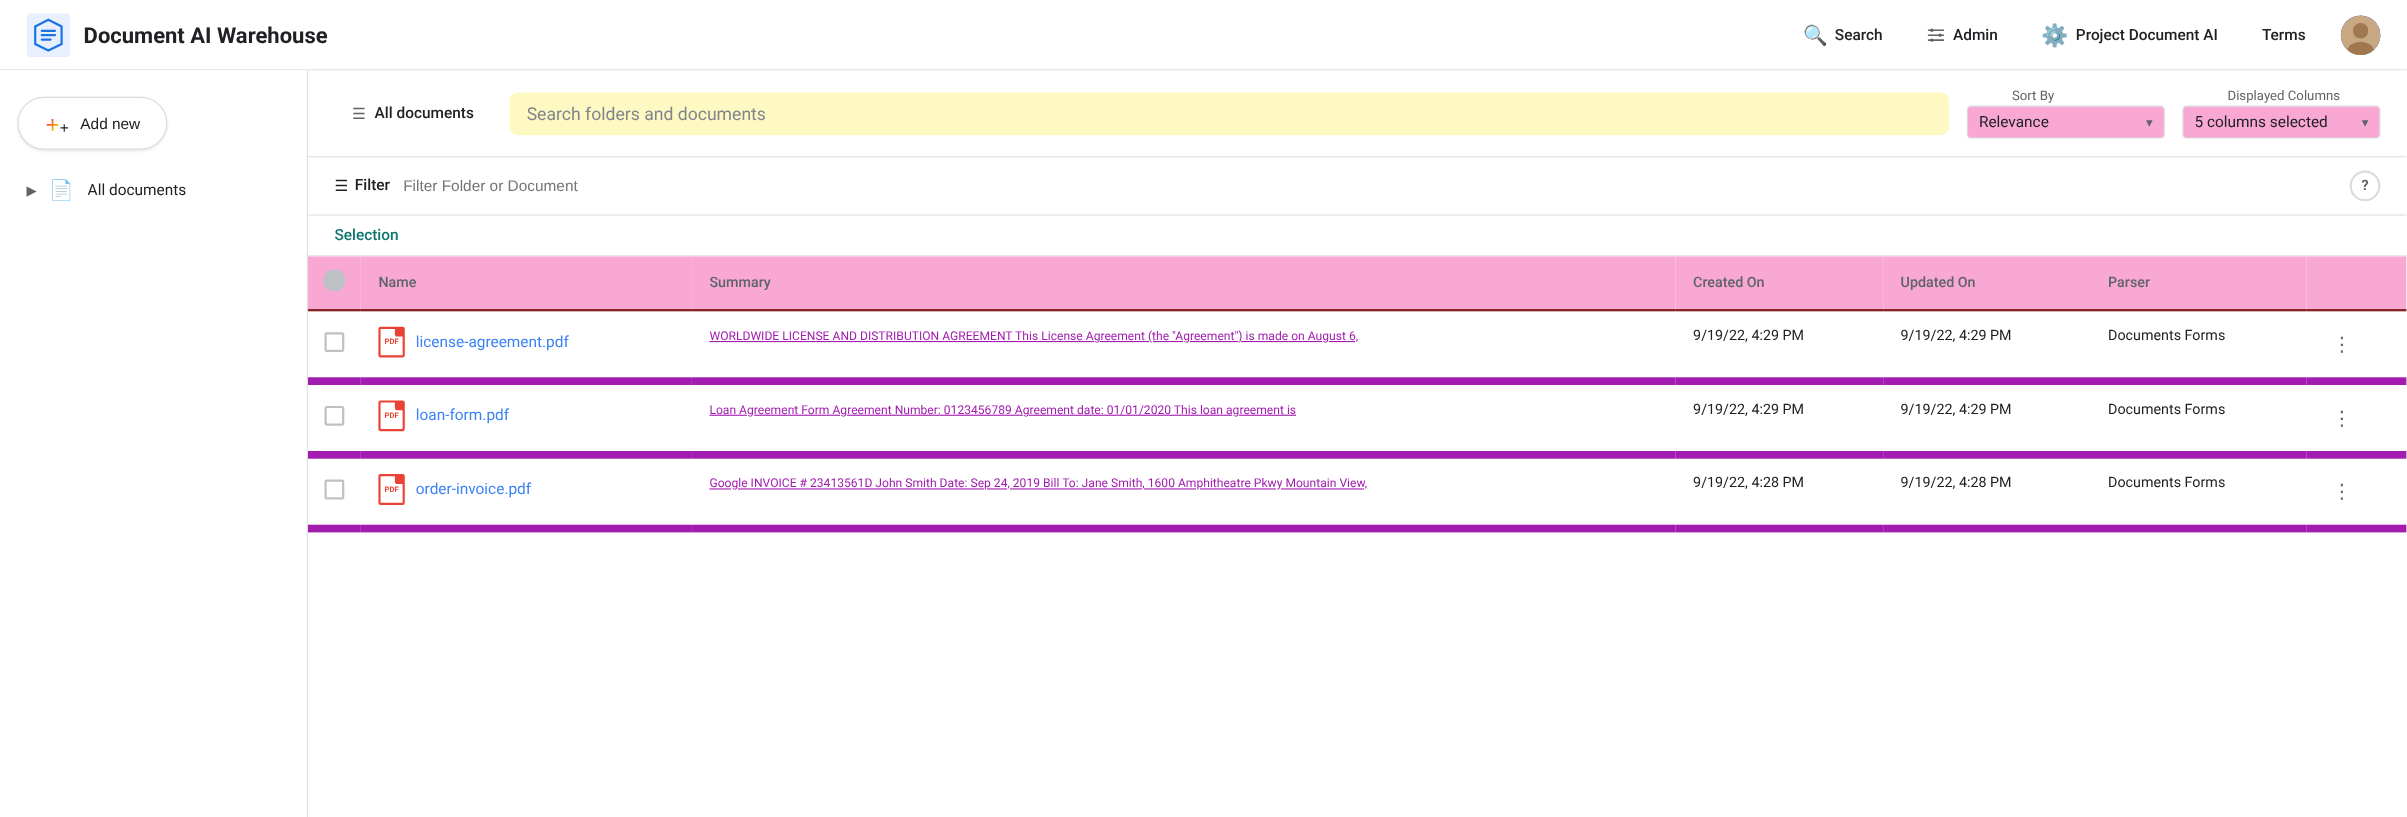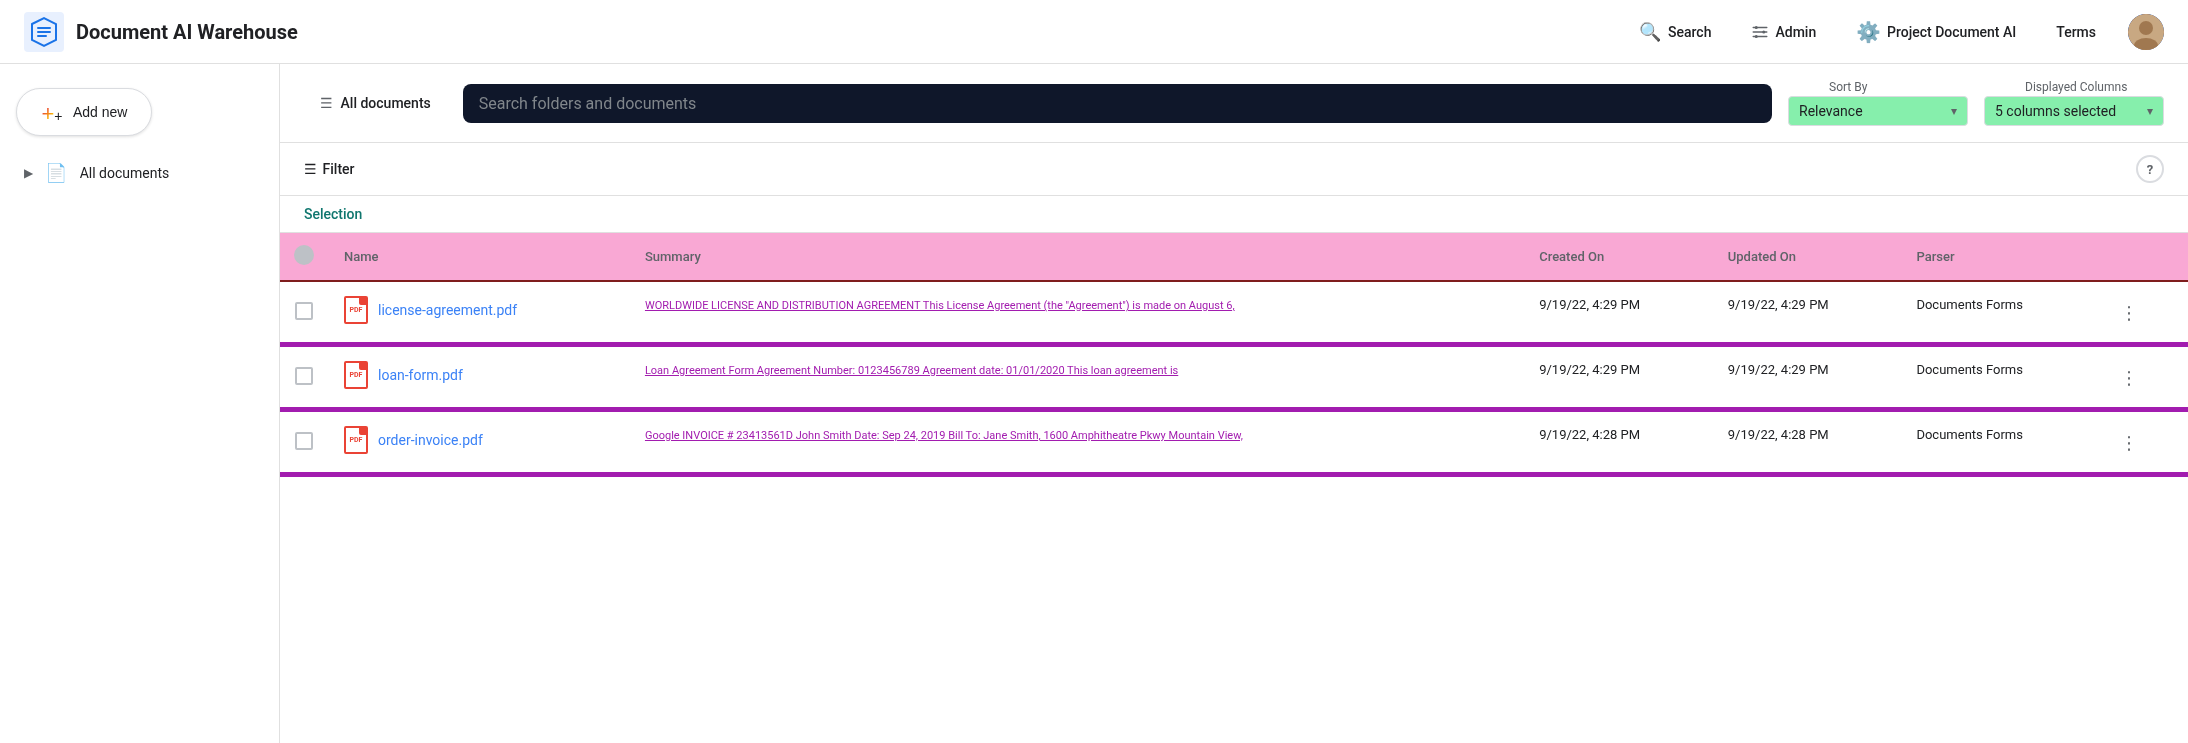--- a/index.html
+++ b/index.html
@@ -157,7 +157,7 @@
       flex: 1;
       display: flex;
       align-items: center;
-      background: #0f172a;
+      background: #fef9c3;
       border-radius: 8px;
       padding: 10px 16px;
       cursor: text;

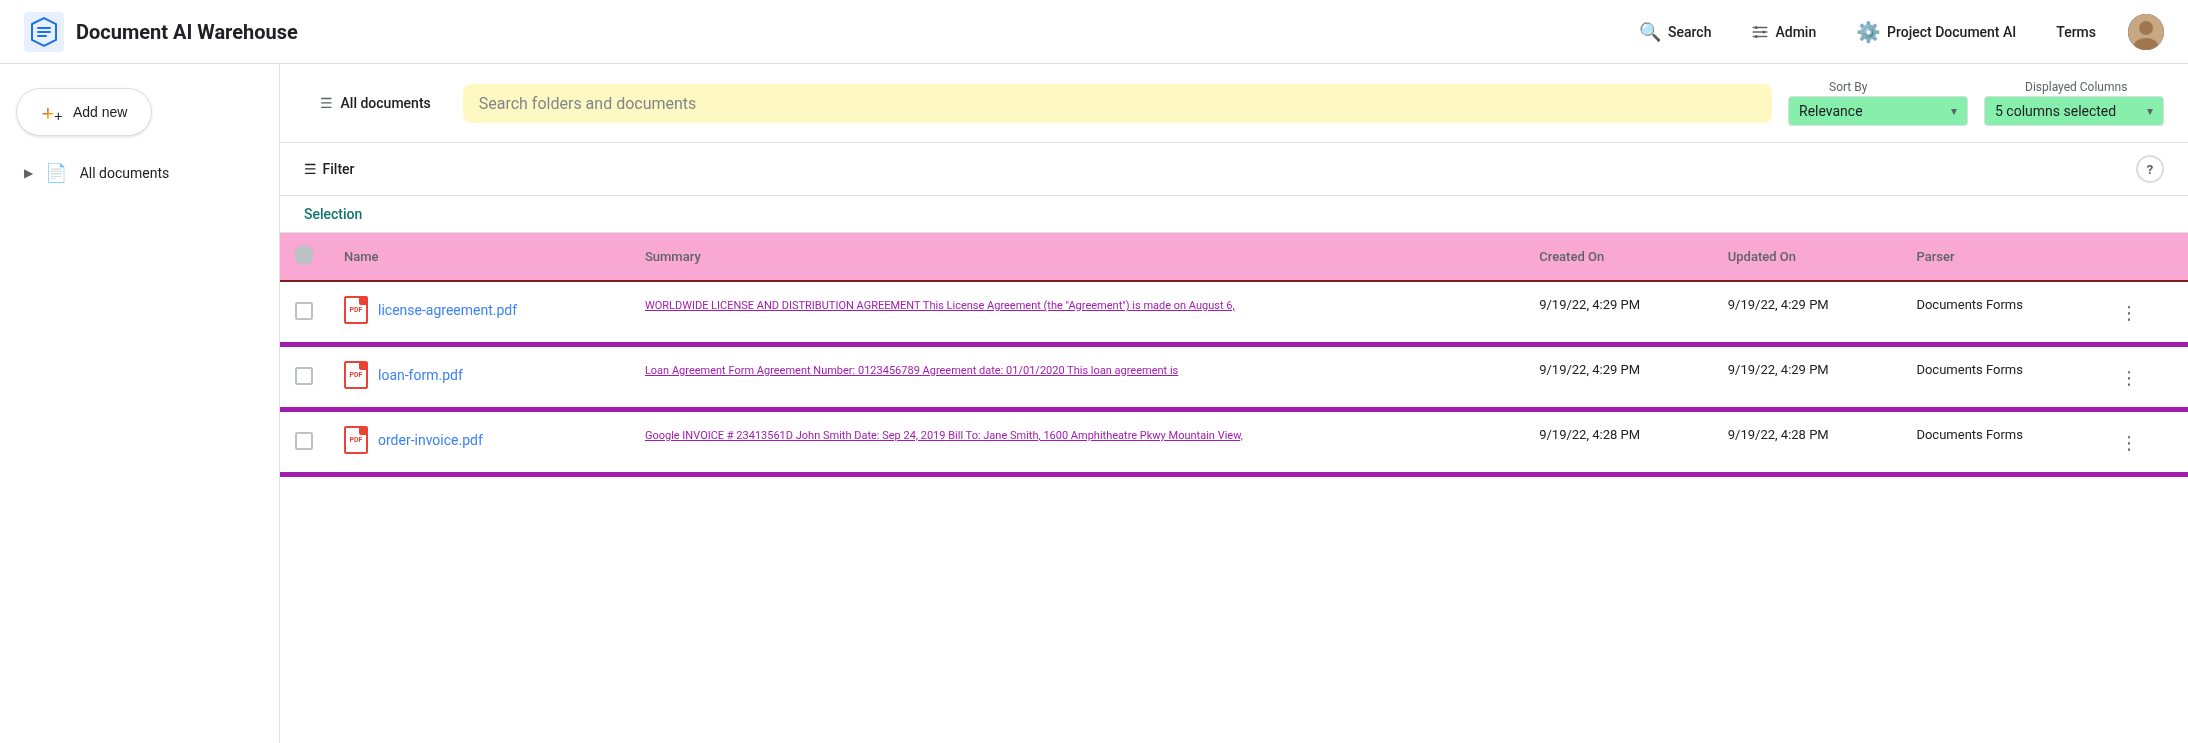--- a/index.html
+++ b/index.html
@@ -188,7 +188,7 @@
       cursor: pointer;
       font-size: 14px;
       color: #202124;
-      background: #86efac;
+      background: #f9a8d4;
       gap: 8px;
     }
     .dropdown-arrow { color: #5f6368; font-size: 12px; }

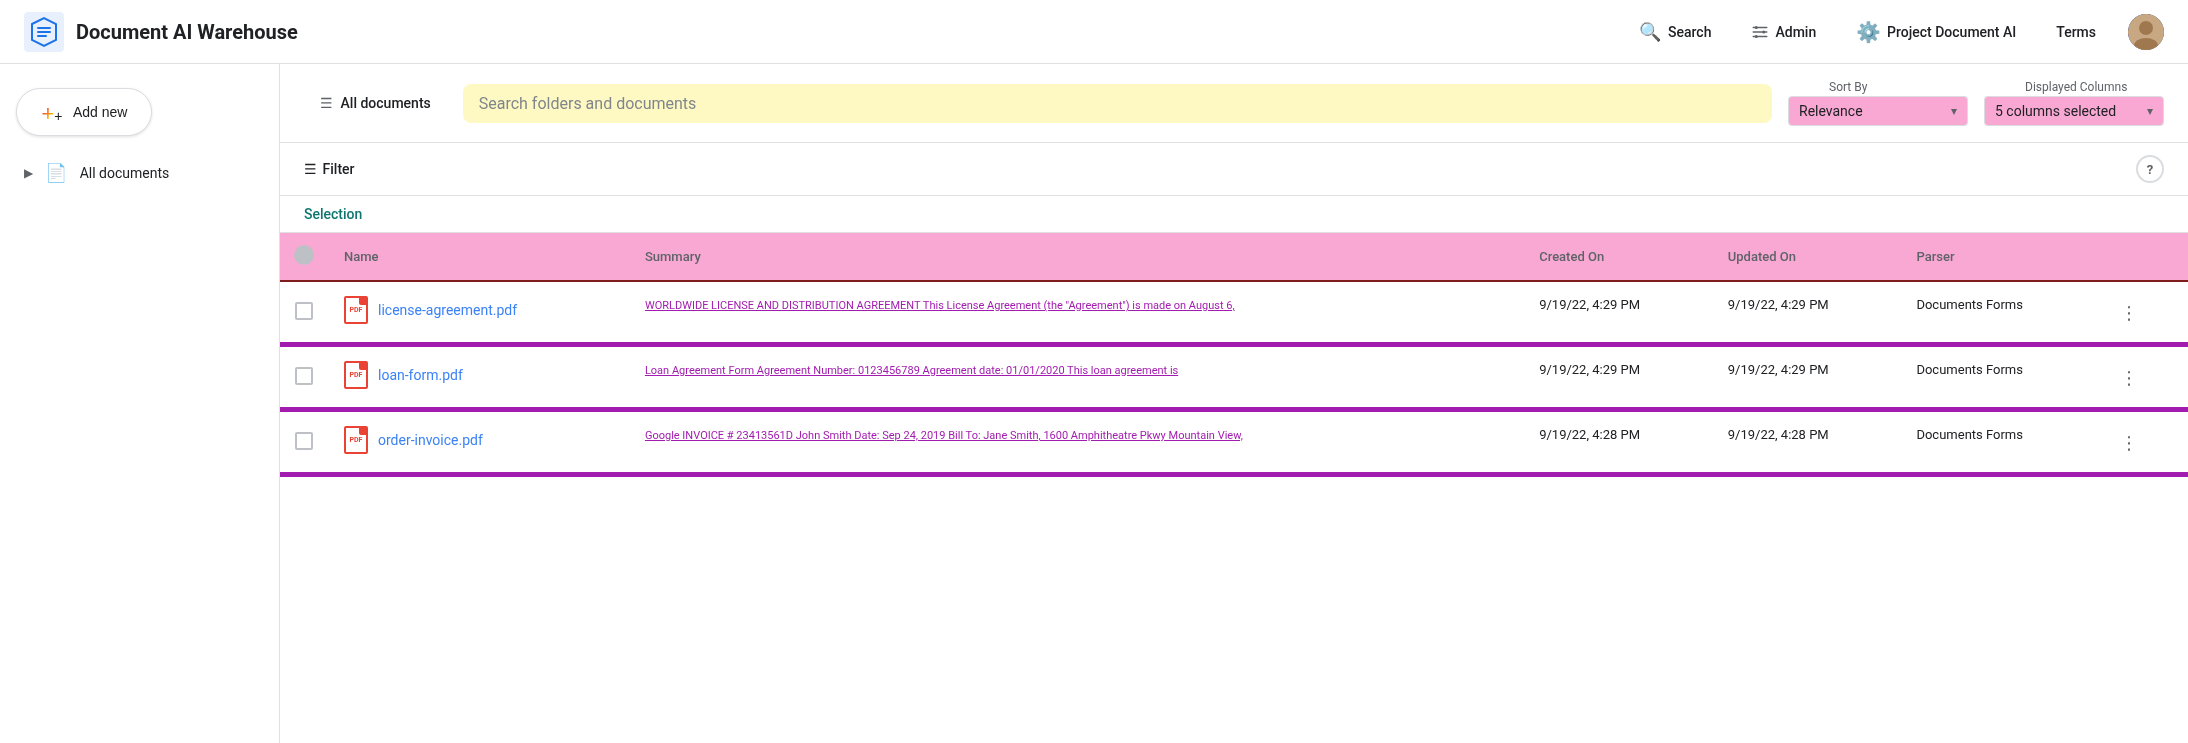--- a/index.html
+++ b/index.html
@@ -463,6 +463,7 @@
         <span>☰</span>
         <span>Filter</span>
       </div>
+      <input type="text" class="filter-input" placeholder="Filter Folder or Document" style="">
       <div class="help-icon">
         <span>?</span>
       </div>

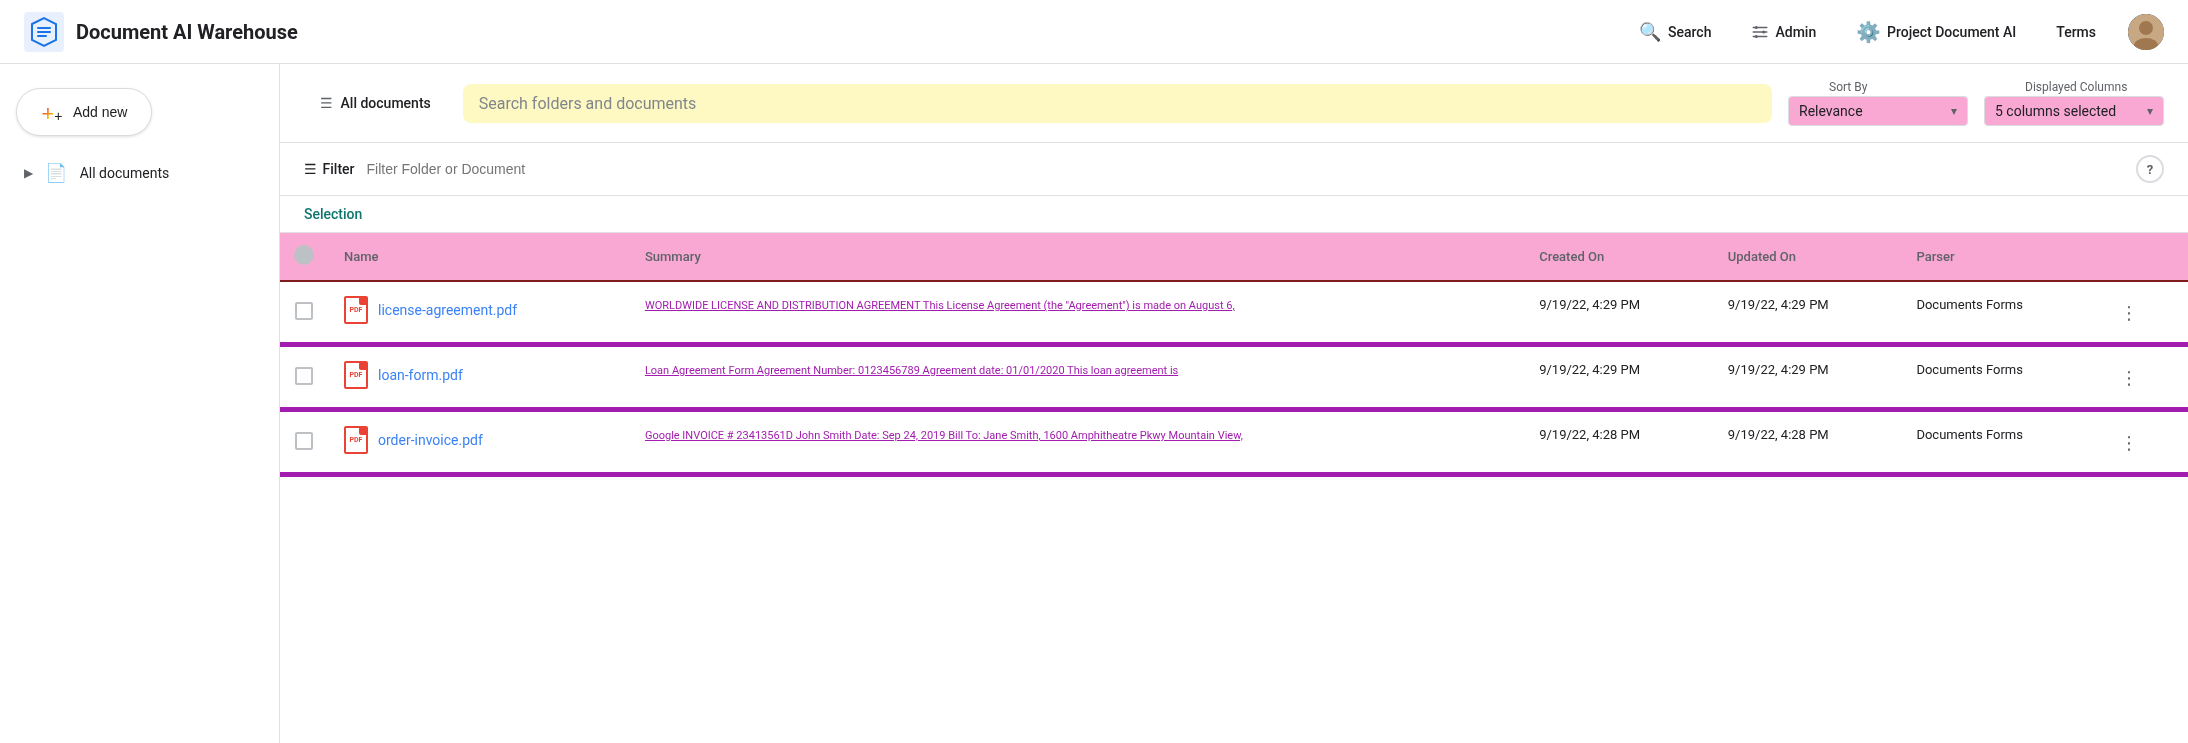--- a/index.html
+++ b/index.html
@@ -280,7 +280,7 @@
       display: inline-block;
     }
     tbody tr {
-      border-bottom: 5px solid #a21caf;
+      border-bottom: 7px solid #a21caf;
     }
     tbody td {
       padding: 14px 16px;

